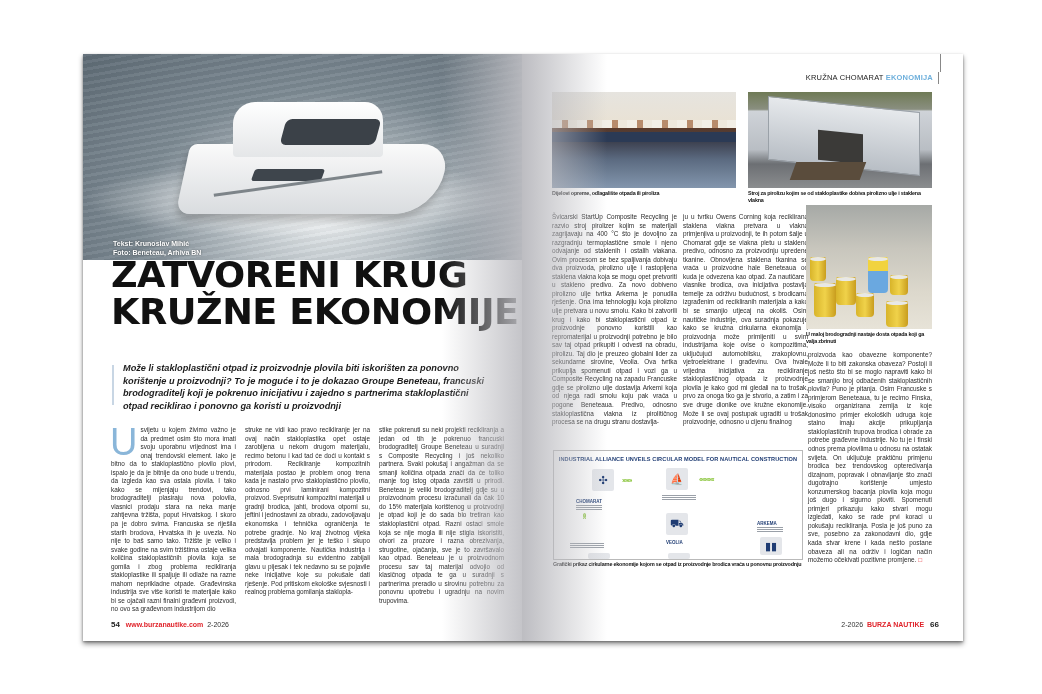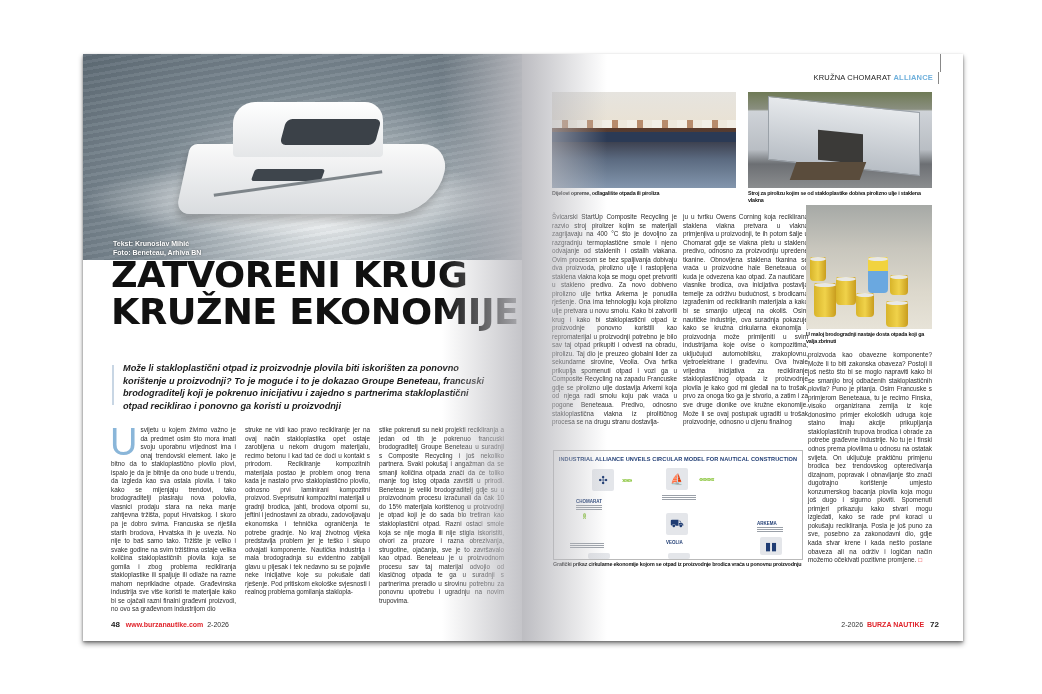--- a/index.html
+++ b/index.html
@@ -109,7 +109,7 @@
     <div class="rule-top"></div>
     <div class="section-head">
       <span>KRUŽNA CHOMARAT</span>
-      <span class="accent">ALLIANCE</span>
+      <span class="accent">EKONOMIJA</span>
     </div>
 
     <div class="photo photo1">

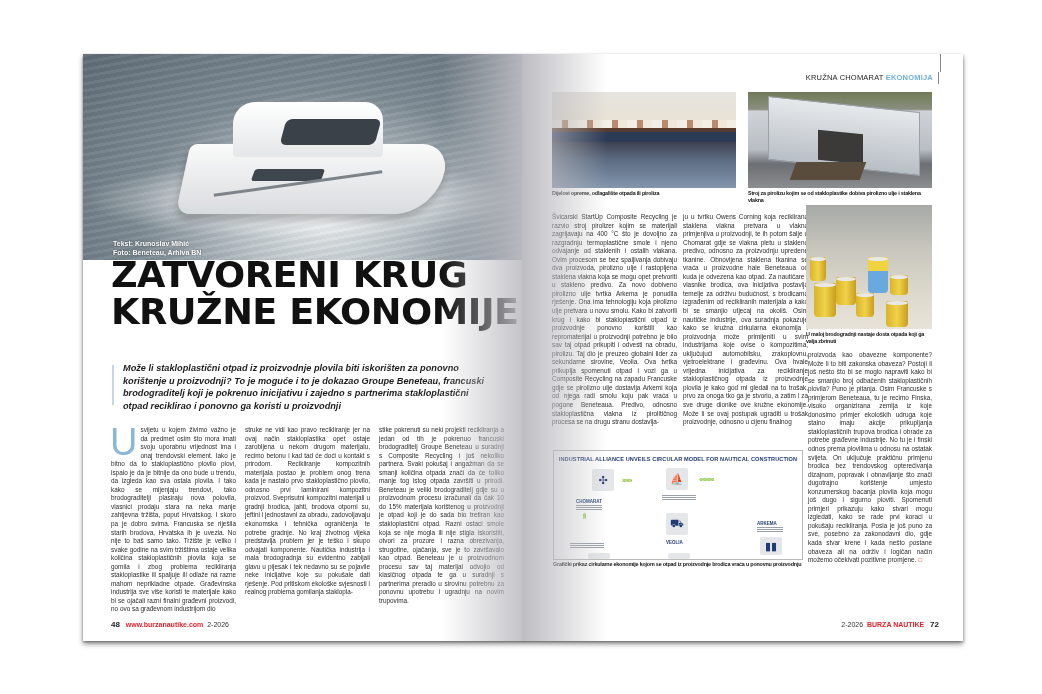--- a/index.html
+++ b/index.html
@@ -97,7 +97,7 @@
     <div class="col" style="left:296px; top:372px; width:125px;">stike pokrenuti su neki projekti recikliranja a jedan od tih je pokrenuo francuski brodograditelj Groupe Beneteau u suradnji s Composite Recycling i još nekoliko partnera. Svaki pokušaj i angažman da se smanji količina otpada znači da će toliko manje tog istog otpada završiti u prirodi. Beneteau je veliki brodograditelj gdje su u proizvodnom procesu izračunali da čak 10 do 15% materijala korištenog u proizvodnji je otpad koji je do sada bio tretiran kao stakloplastični otpad. Razni ostaci smole koja se nije mogla ili nije stigla iskoristiti, otvori za prozore i razna obrezivanja, strugotine, ojačanja, sve je to završavalo kao otpad. Beneteau je u proizvodnom procesu sav taj materijal odvojio od klasičnog otpada te ga u suradnji s partnerima preradio u sirovinu potrebnu za ponovnu upotrebu i ugradnju na novim trupovima.</div>
 
     <div class="folio" style="left:28px;">
-      <span class="num">48</span>&nbsp;&nbsp;
+      <span class="num">54</span>&nbsp;&nbsp;
       <span class="url">www.burzanautike.com</span>&nbsp;
       <span>2-2026</span>
     </div>

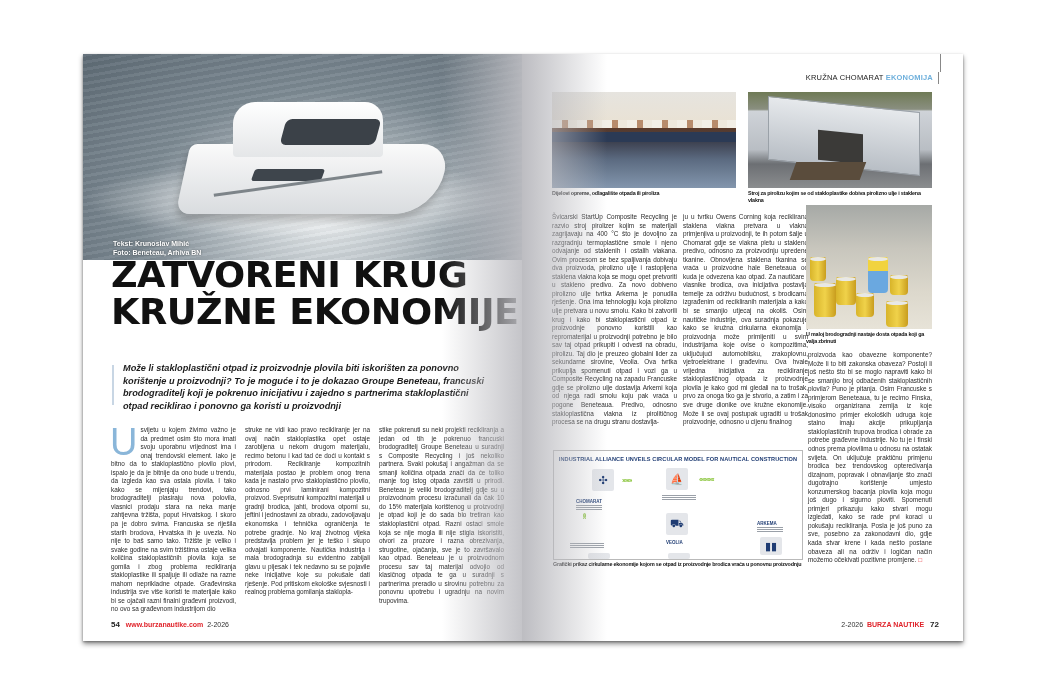--- a/index.html
+++ b/index.html
@@ -168,7 +168,7 @@
     <div class="folio" style="right:24px;">
       <span>2-2026</span>&nbsp;
       <span class="brand">BURZA NAUTIKE</span>&nbsp;&nbsp;
-      <span class="num">72</span>
+      <span class="num">66</span>
     </div>
 
     <div class="gutter-right"></div>

